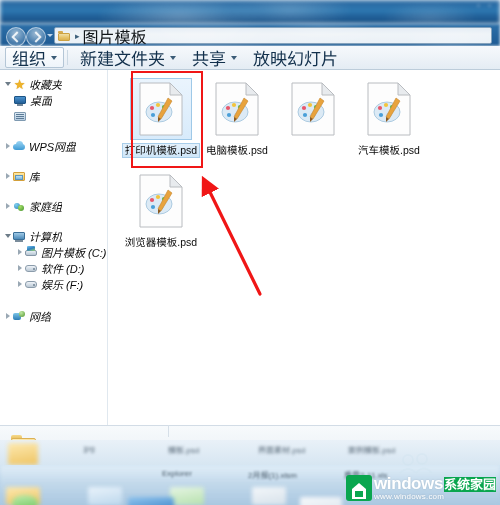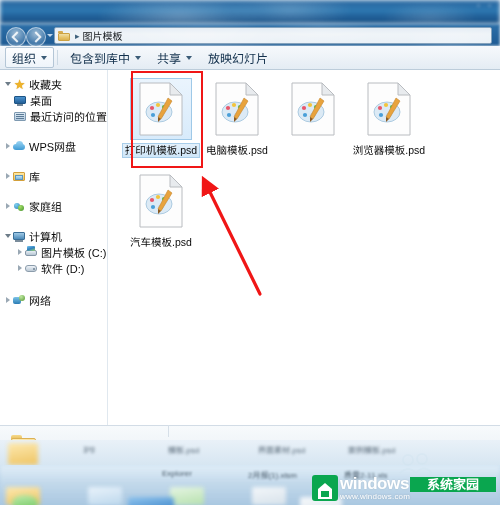--- a/index.html
+++ b/index.html
@@ -145,7 +145,7 @@
     margin: 0 3px 0 2px;
   }
   #addr-crumb {
-    font-size: 10px;
+    font-size: 16px;
     color: #101010;
     white-space: nowrap;
   }

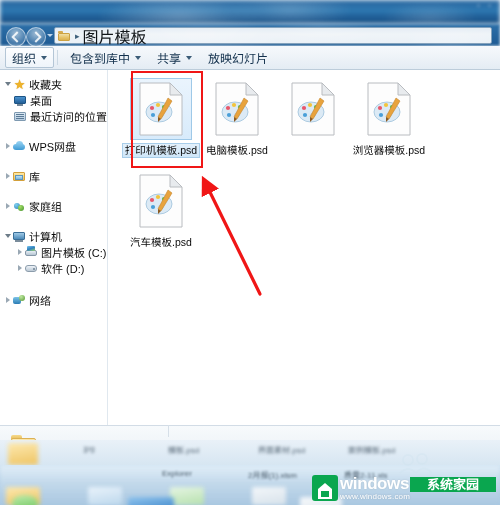--- a/index.html
+++ b/index.html
@@ -166,7 +166,7 @@
     align-items: center;
     height: 19px;
     padding: 0 6px;
-    font-size: 12px;
+    font-size: 17px;
     color: #12304c;
     white-space: nowrap;
     border: 1px solid transparent;

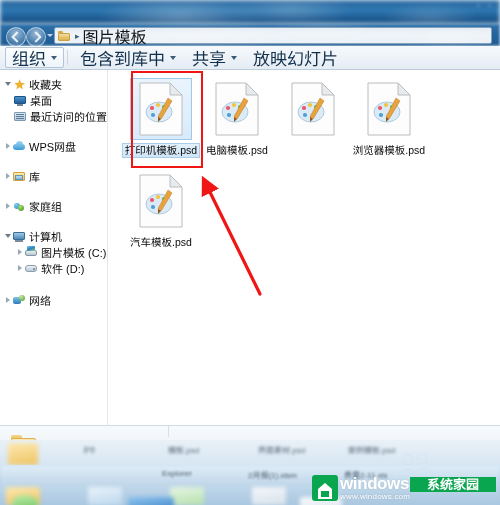--- a/index.html
+++ b/index.html
@@ -701,7 +701,7 @@
     </div>
     <div class="cmd-divider"></div>
     <div class="cmd-item">
-      <span>包含到库中</span>
+      <span>新建文件夹</span>
       <span class="cmd-caret"></span>
     </div>
     <div class="cmd-item">

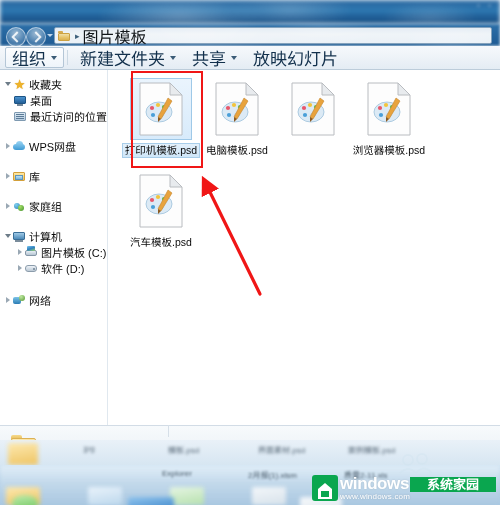--- a/index.html
+++ b/index.html
@@ -251,7 +251,7 @@
     margin-right: 3px;
     position: relative;
   }
-  .tlabel { overflow: hidden; text-overflow: clip; }
+  .tlabel { overflow: hidden; text-overflow: clip; font-style: italic; }
 
   
   .ic-star {

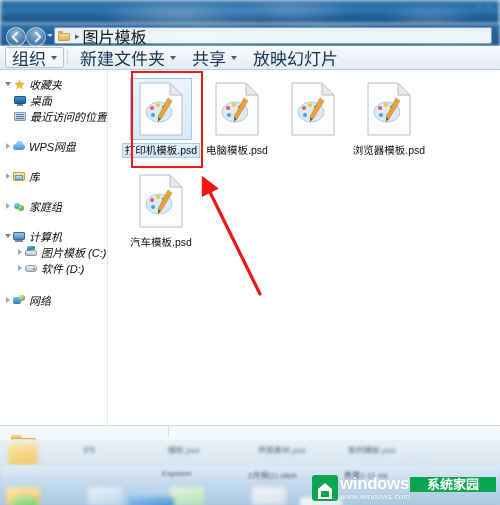--- a/index.html
+++ b/index.html
@@ -727,7 +727,6 @@
       </div>
       <div class="tree-row child">
         <span class="ticon ic-recent"></span>
-        <span class="tlabel">最近访问的位置</span>
       </div>
     </div>
 

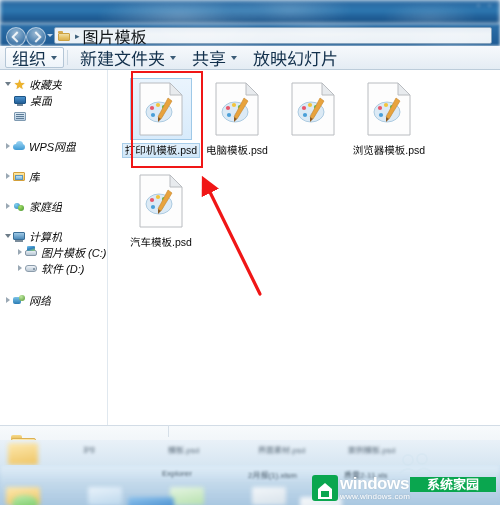--- a/index.html
+++ b/index.html
@@ -855,7 +855,7 @@
             <path d="M19,35 L22,37 L19,40 Z" fill="#8a5a22"></path>
           </svg>
         </div>
-        <div class="file-label">浏览器模板.psd</div>
+        <div class="file-label">汽车模板.psd</div>
       </div>
 
       <div class="file-tile">
@@ -873,7 +873,7 @@
             <path d="M19,35 L22,37 L19,40 Z" fill="#8a5a22"></path>
           </svg>
         </div>
-        <div class="file-label">汽车模板.psd</div>
+        <div class="file-label">浏览器模板.psd</div>
       </div>
 
     </div>

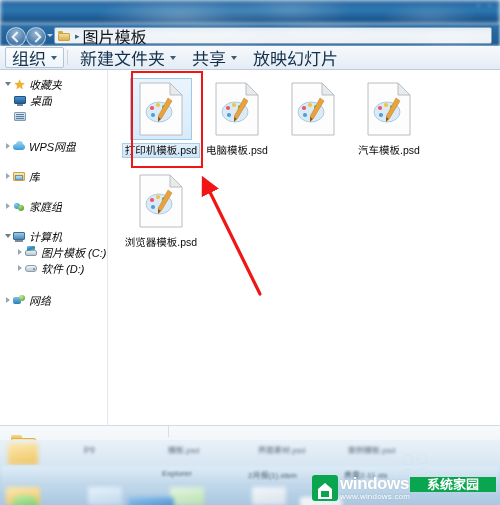--- a/index.html
+++ b/index.html
@@ -771,6 +771,11 @@
         <span class="tw closed"></span>
         <span class="ticon ic-hdd"></span>
         <span class="tlabel">软件 (D:)</span>
+      </div>
+      <div class="tree-row grand">
+        <span class="tw closed"></span>
+        <span class="ticon ic-hdd"></span>
+        <span class="tlabel">娱乐 (F:)</span>
       </div>
     </div>
 

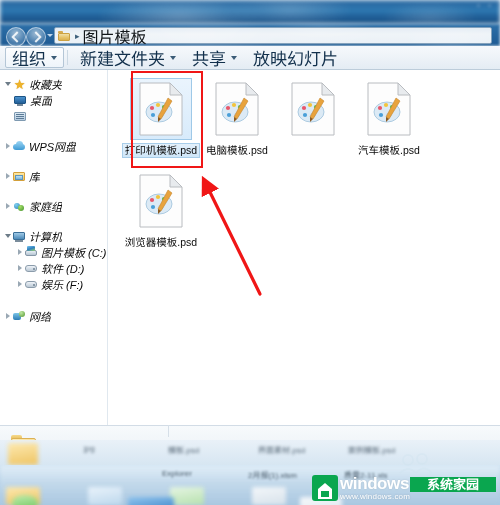--- a/index.html
+++ b/index.html
@@ -649,7 +649,7 @@
     font-weight: bold;
     color: #ffffff;
     background: #0aa64f;
-    padding: 0 17px;
+    padding: 0 0;
     margin-left: 1px;
     line-height: 15px;
   }

